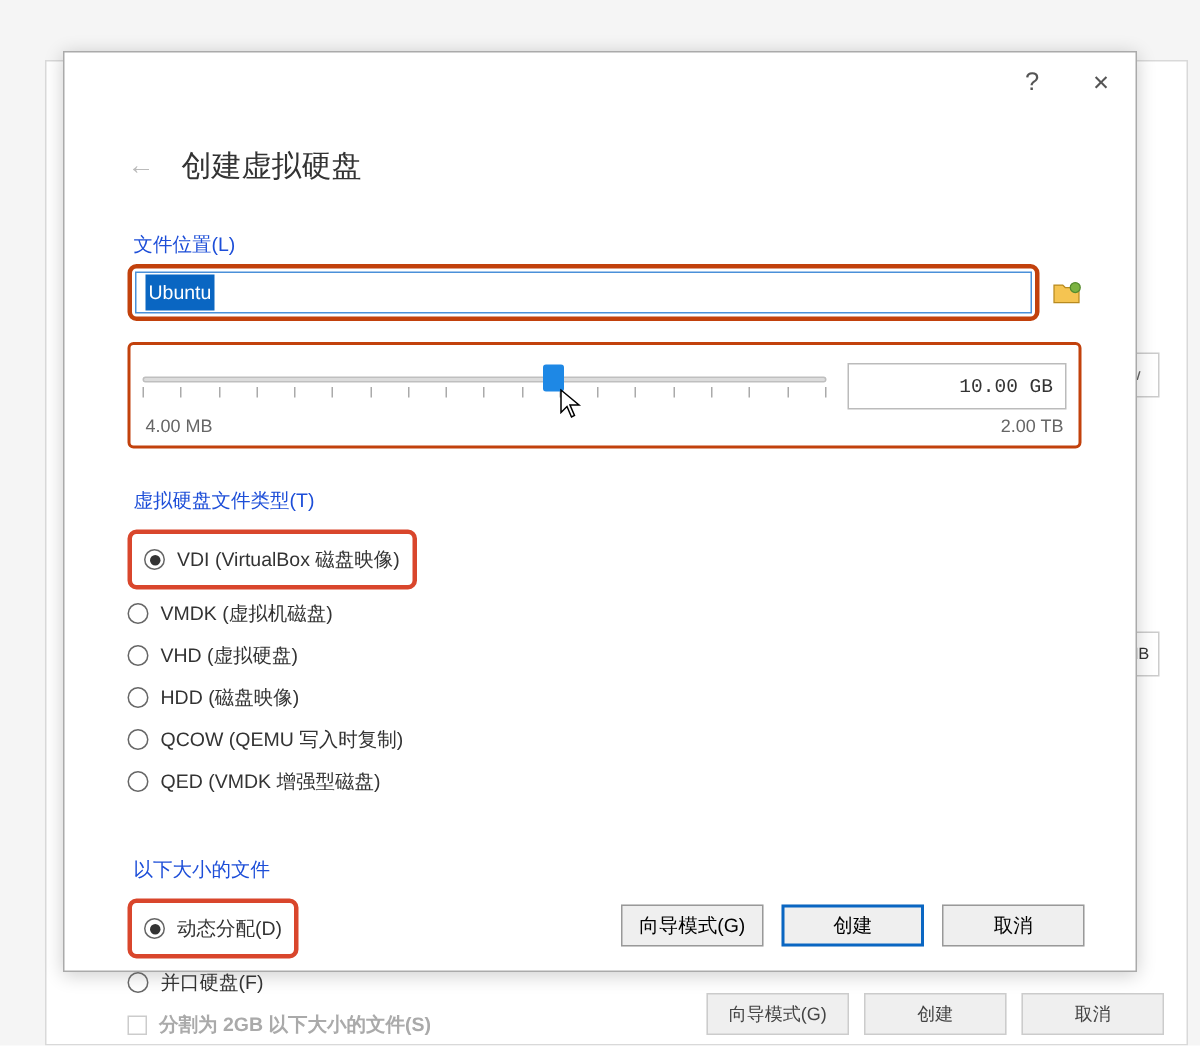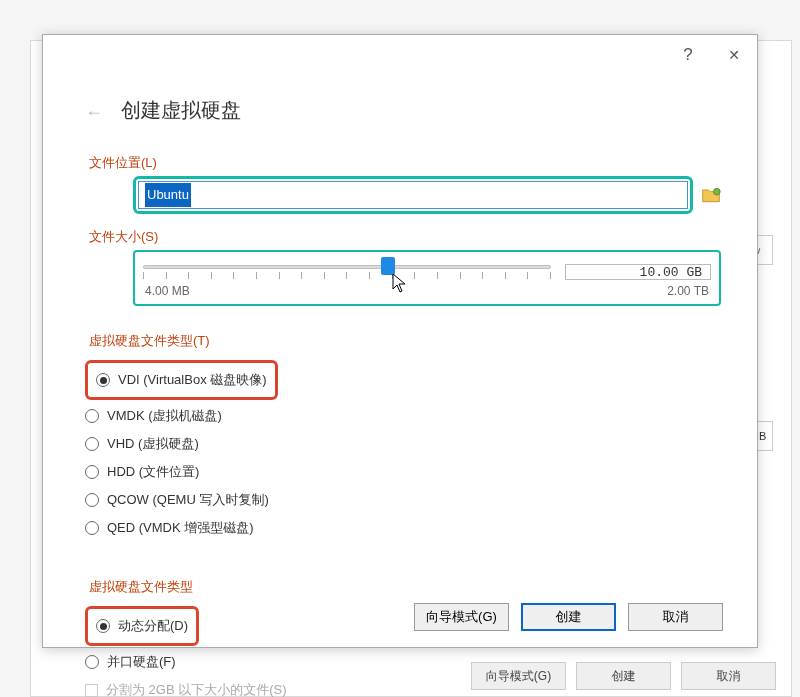--- a/index.html
+++ b/index.html
@@ -113,7 +113,7 @@
 
     .label-sec {
       font-size: 13px;
-      color: #c2410c;
+      color: #1d4ed8;
       margin: 6px 4px 4px 4px;
     }
 

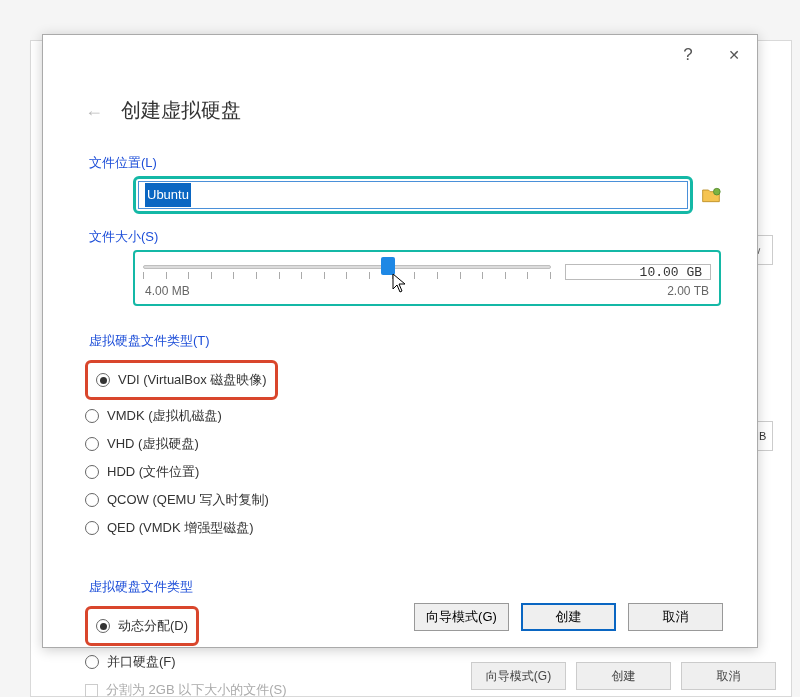--- a/index.html
+++ b/index.html
@@ -123,7 +123,7 @@
       gap: 8px;
       margin-bottom: 14px;
     }
-    .hl-red { border: 3px solid #14b8a6; border-radius: 6px; padding: 2px; margin-left: 48px; }
+    .hl-red { border: 3px solid #c2410c; border-radius: 6px; padding: 2px; }
     .hl-red.thin { border-width: 2px; border-radius: 4px; }
     .loc-box {
       flex: 1;

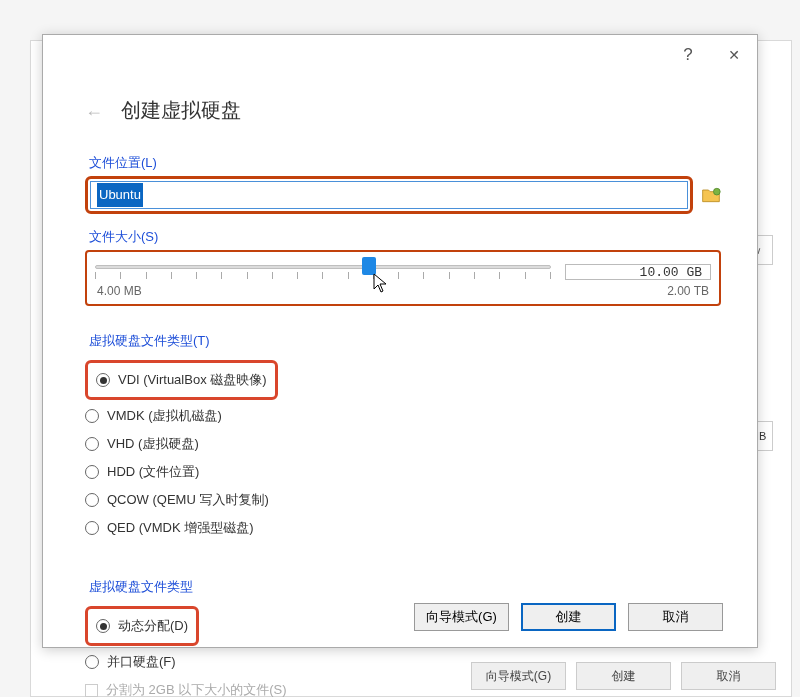--- a/index.html
+++ b/index.html
@@ -329,7 +329,6 @@
       </span>
     </div>
 
-    <div class="label-sec">文件大小(S)</div>
     <div class="hl-red thin" style="padding:6px 8px;">
       <div class="size-row">
         <div class="slider-area">

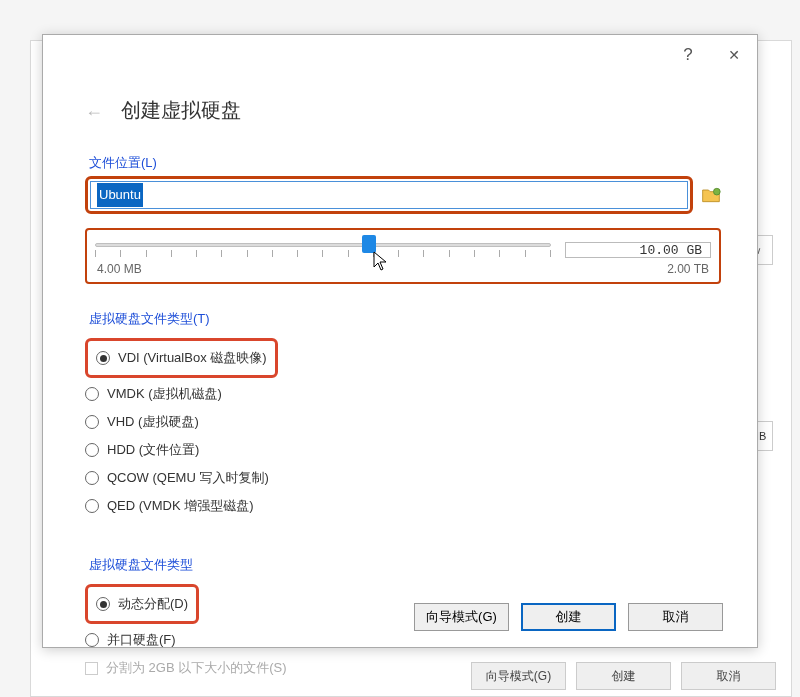--- a/index.html
+++ b/index.html
@@ -197,7 +197,7 @@
     }
     .size-box {
       width: 146px;
-      height: 16px;
+      height: 31px;
       border: 1px solid #bbb;
       background: #fff;
       display: flex;

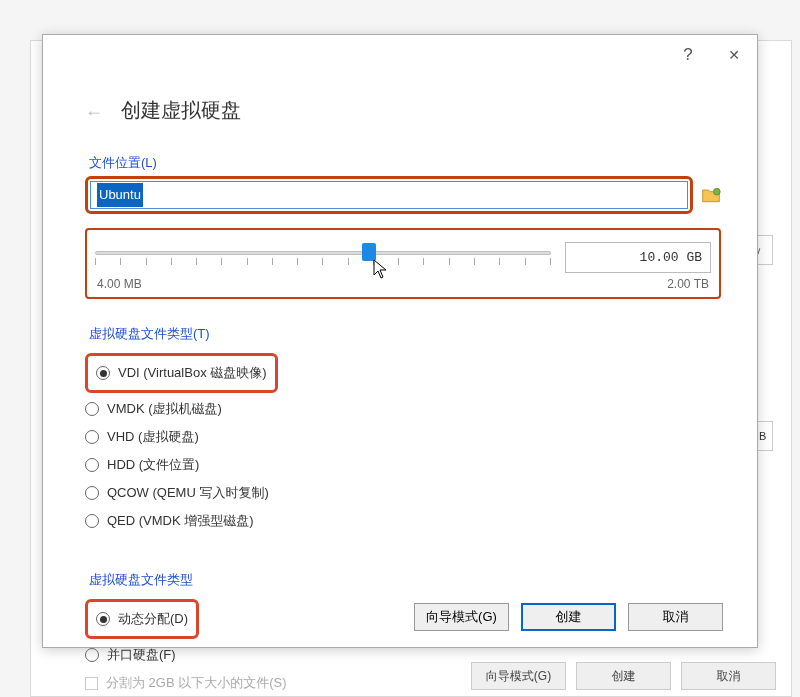--- a/index.html
+++ b/index.html
@@ -392,7 +392,7 @@
           </div>
           <div class="radio-opt">
             <span class="radio-dot"></span>
-            <span>HDD (文件位置)</span>
+            <span>HDD (磁盘映像)</span>
           </div>
           <div class="radio-opt">
             <span class="radio-dot"></span>

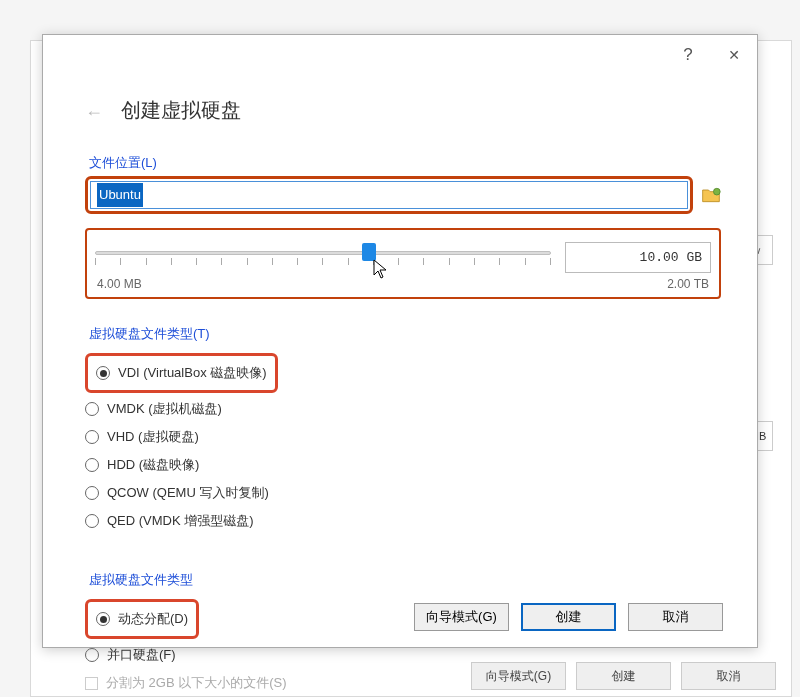--- a/index.html
+++ b/index.html
@@ -406,7 +406,7 @@
       </div>
 
       <div class="col">
-        <div class="label-sec">虚拟硬盘文件类型</div>
+        <div class="label-sec">以下大小的文件</div>
         <div class="radio-list">
           <div class="red-wrap-1">
             <div class="radio-opt checked">

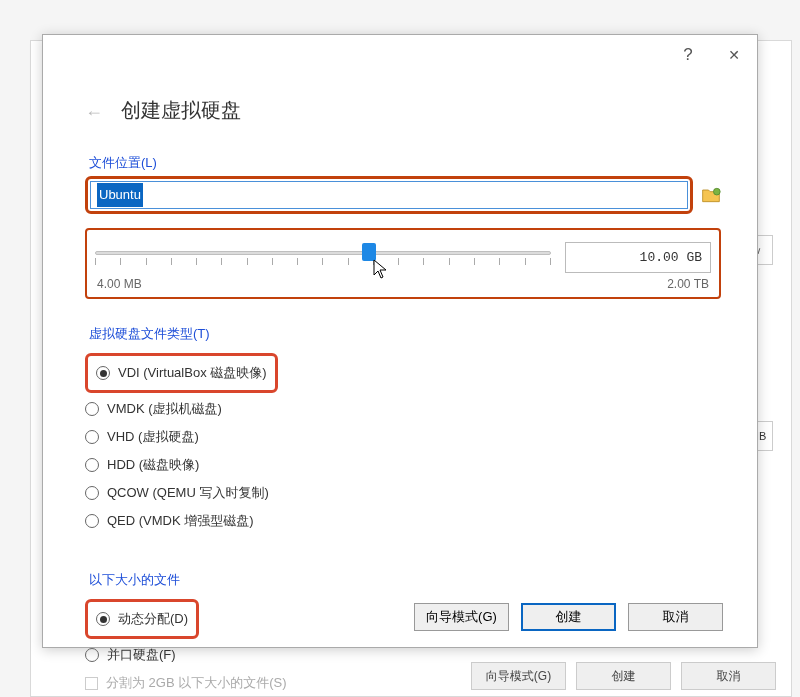--- a/index.html
+++ b/index.html
@@ -253,6 +253,7 @@
       padding: 5px 0;
       font-size: 13px;
       color: #aaa;
+      font-weight: bold;
     }
     .check-box {
       width: 13px; height: 13px;

